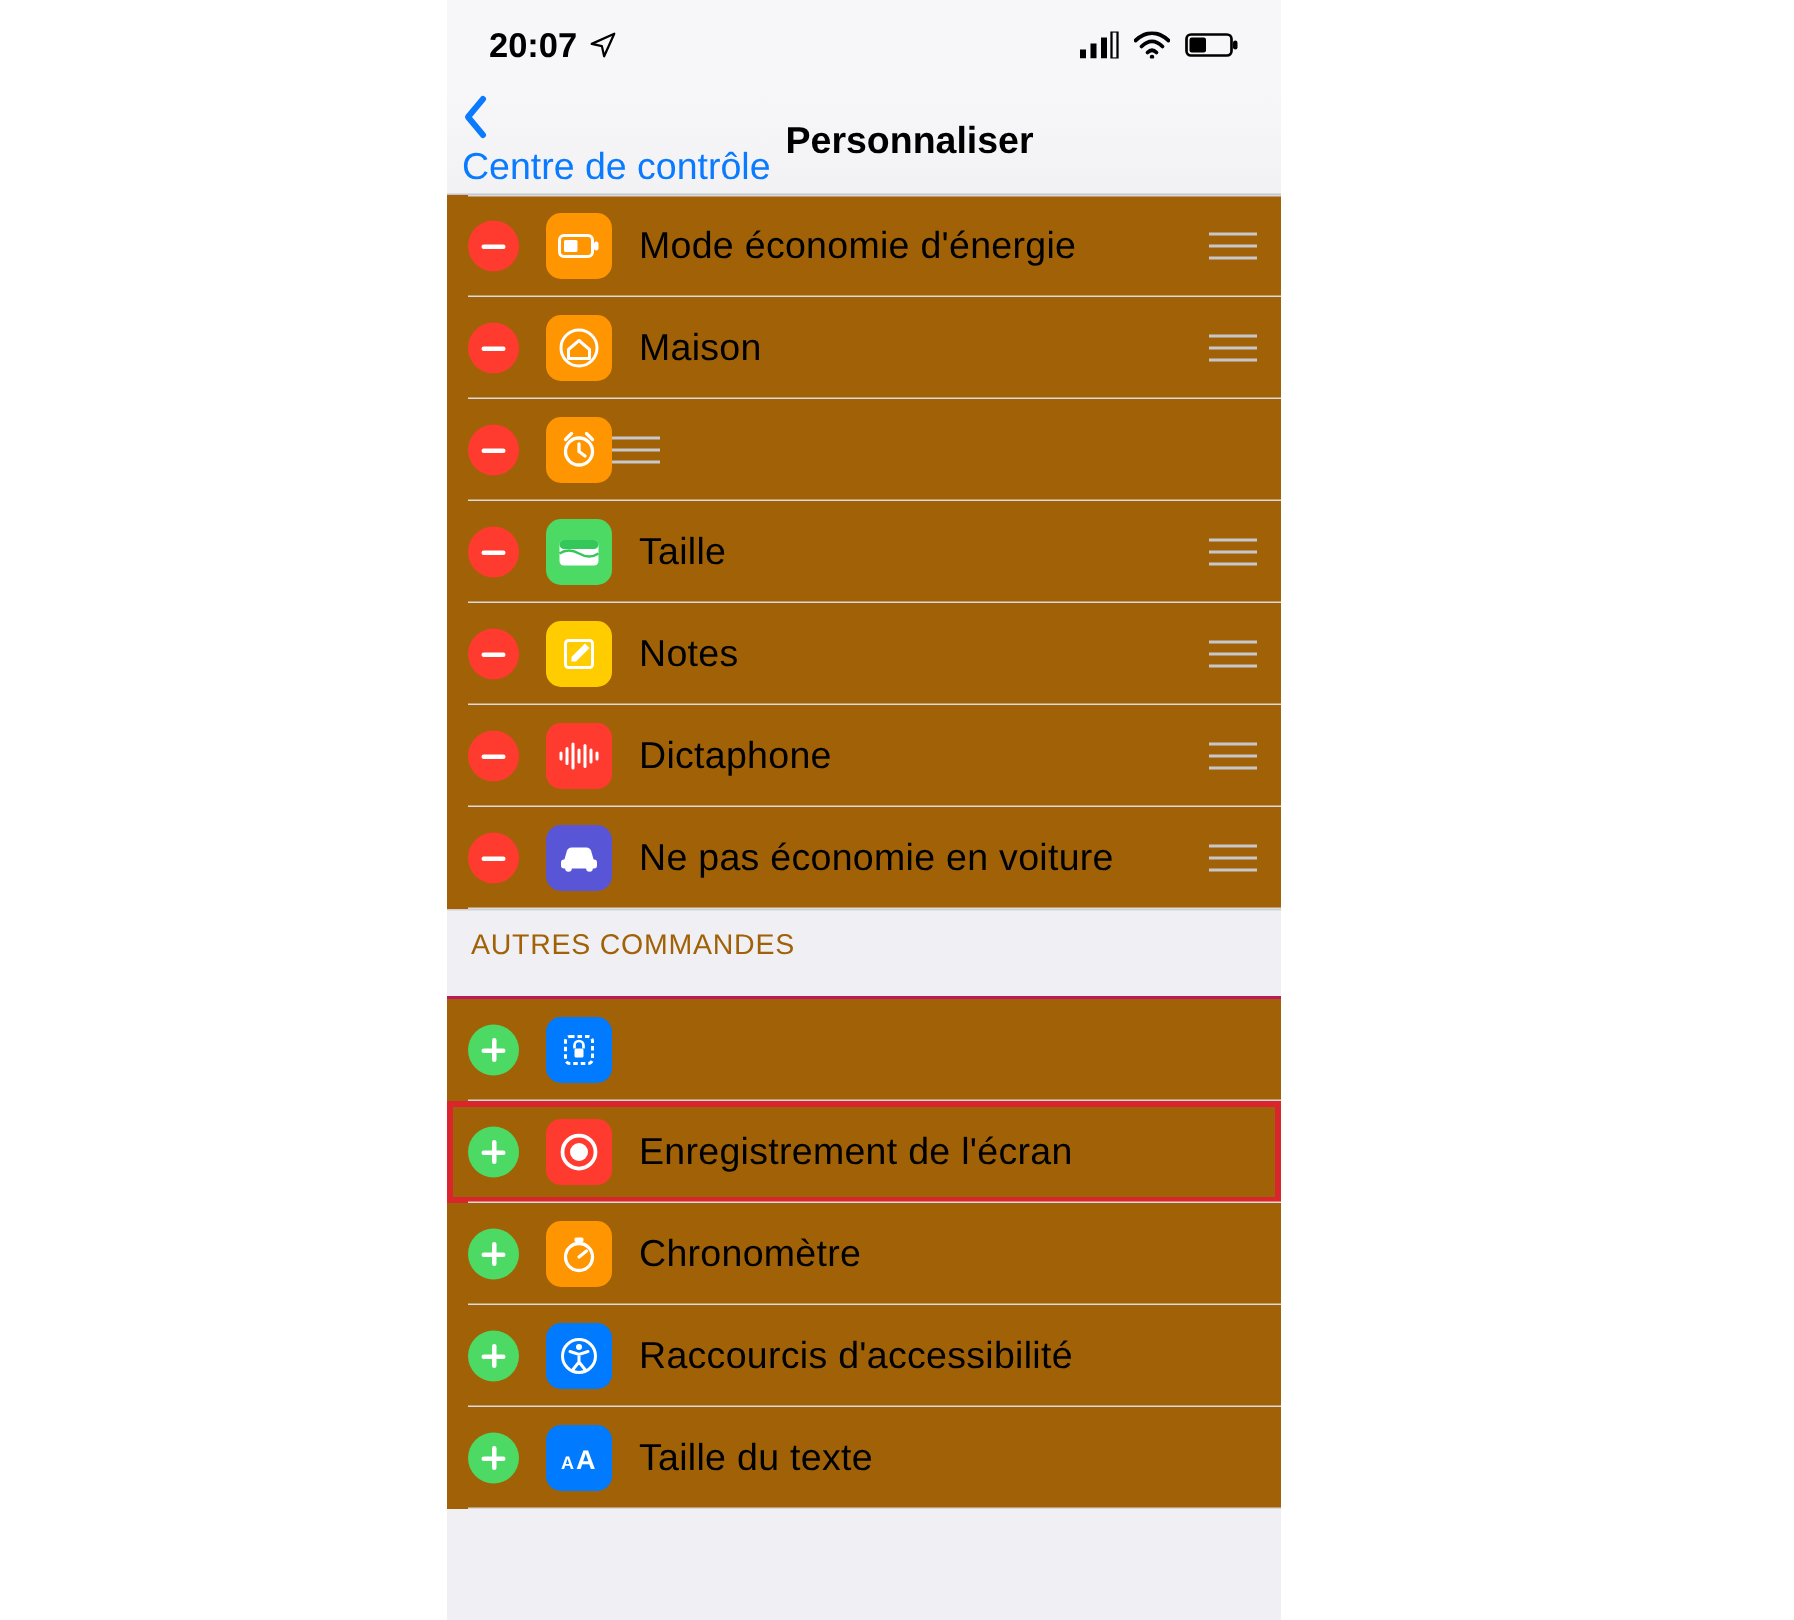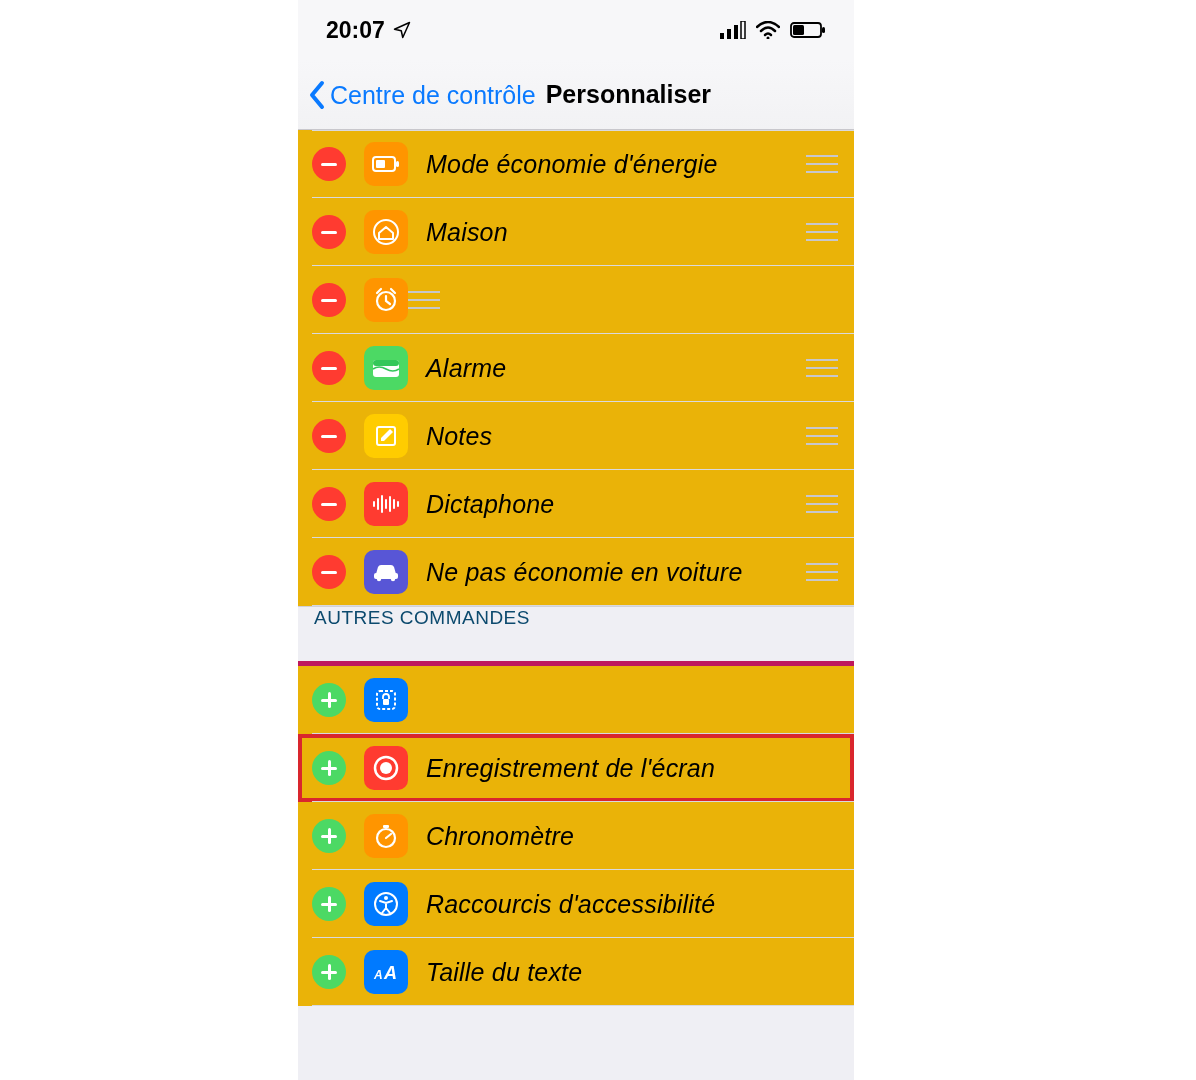--- a/index.html
+++ b/index.html
@@ -42,9 +42,10 @@
   }
   .navbar .back {
     display: flex;
-    align-items: flex-end;
+    align-items: flex-start;
     color: #0a7aff;
     gap: 4px;
+    flex-direction: column;
   }
   .navbar .title {
     font-weight: 700;

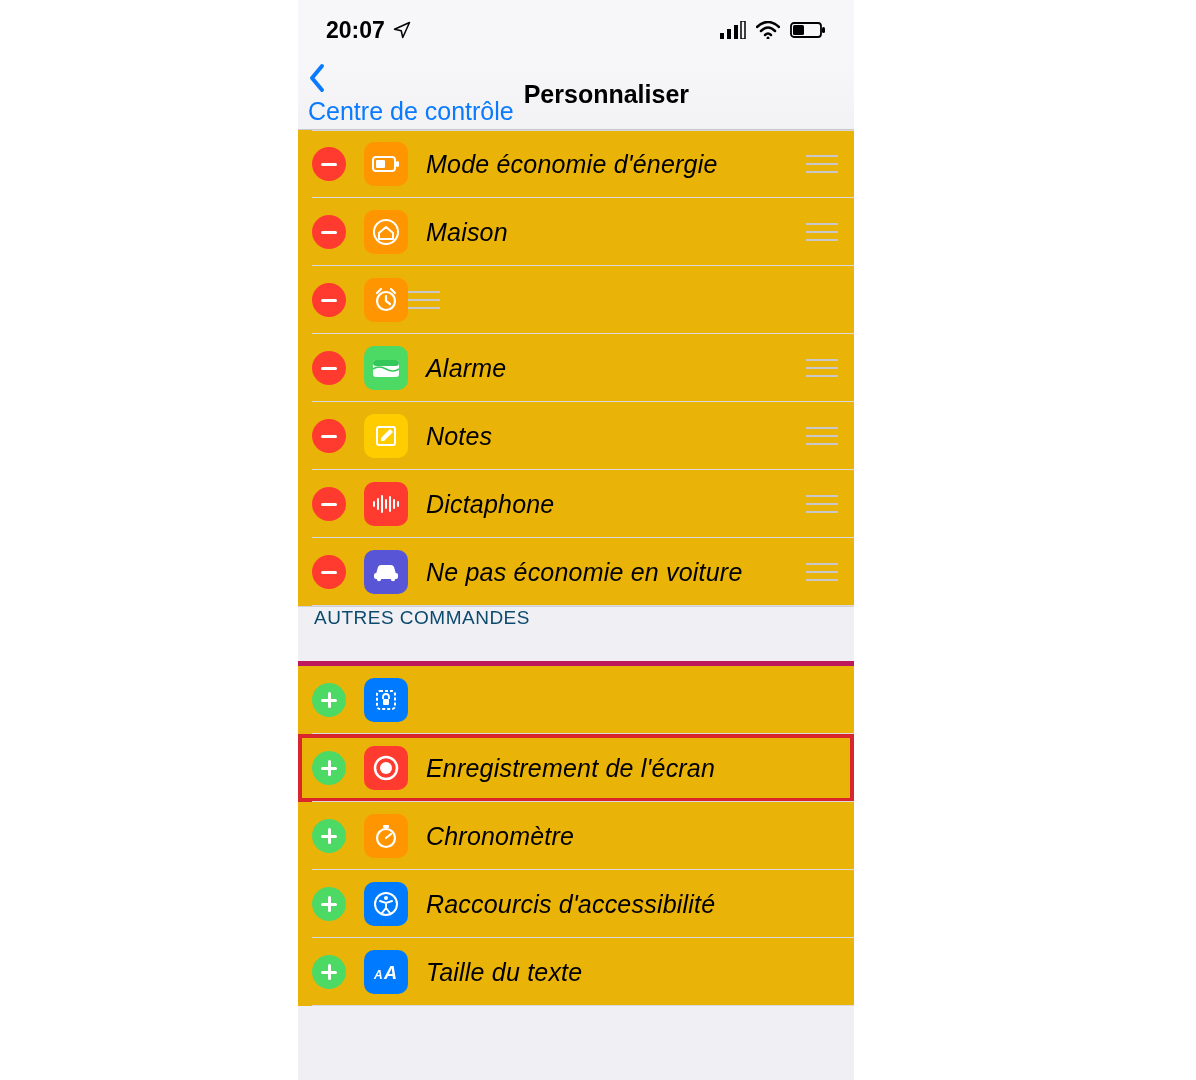--- a/index.html
+++ b/index.html
@@ -53,8 +53,7 @@
     margin-left: 10px;
   }
   .list {
-    background: #eab308;
-    font-style: italic;
+    background: #a16207;
   }
   .row {
     display: flex;

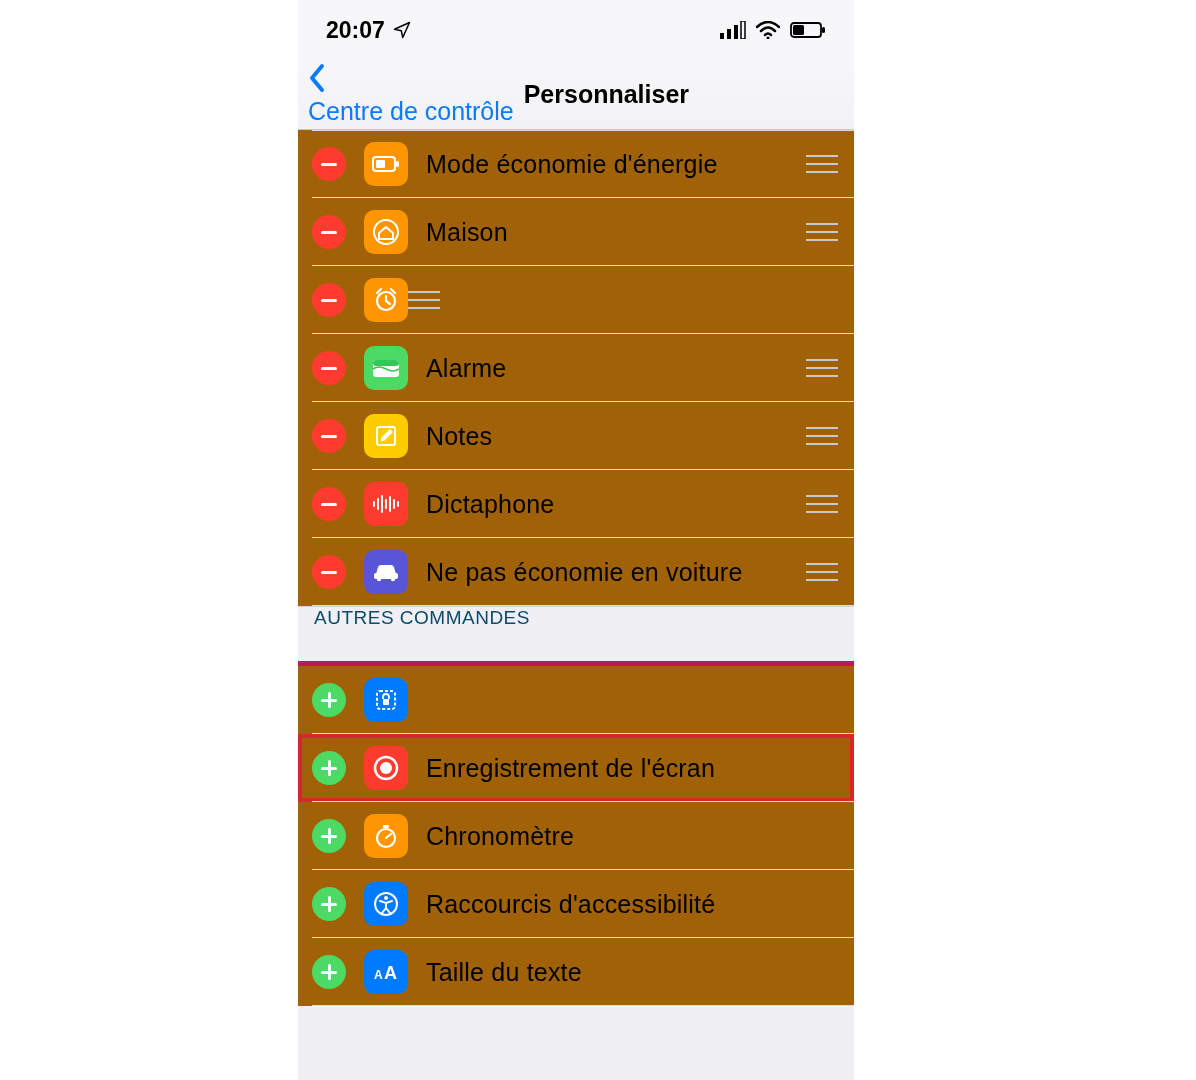--- a/index.html
+++ b/index.html
@@ -281,7 +281,7 @@
             <path d="M2 13 Q8 9 15 13 T28 13" fill="none" stroke="#34c759" stroke-width="1.6"></path>
           </svg>
       </div>
-      <div class="label">Alarme</div>
+      <div class="label">Taille</div>
       <div class="grip">
           <span></span>
           <span></span>

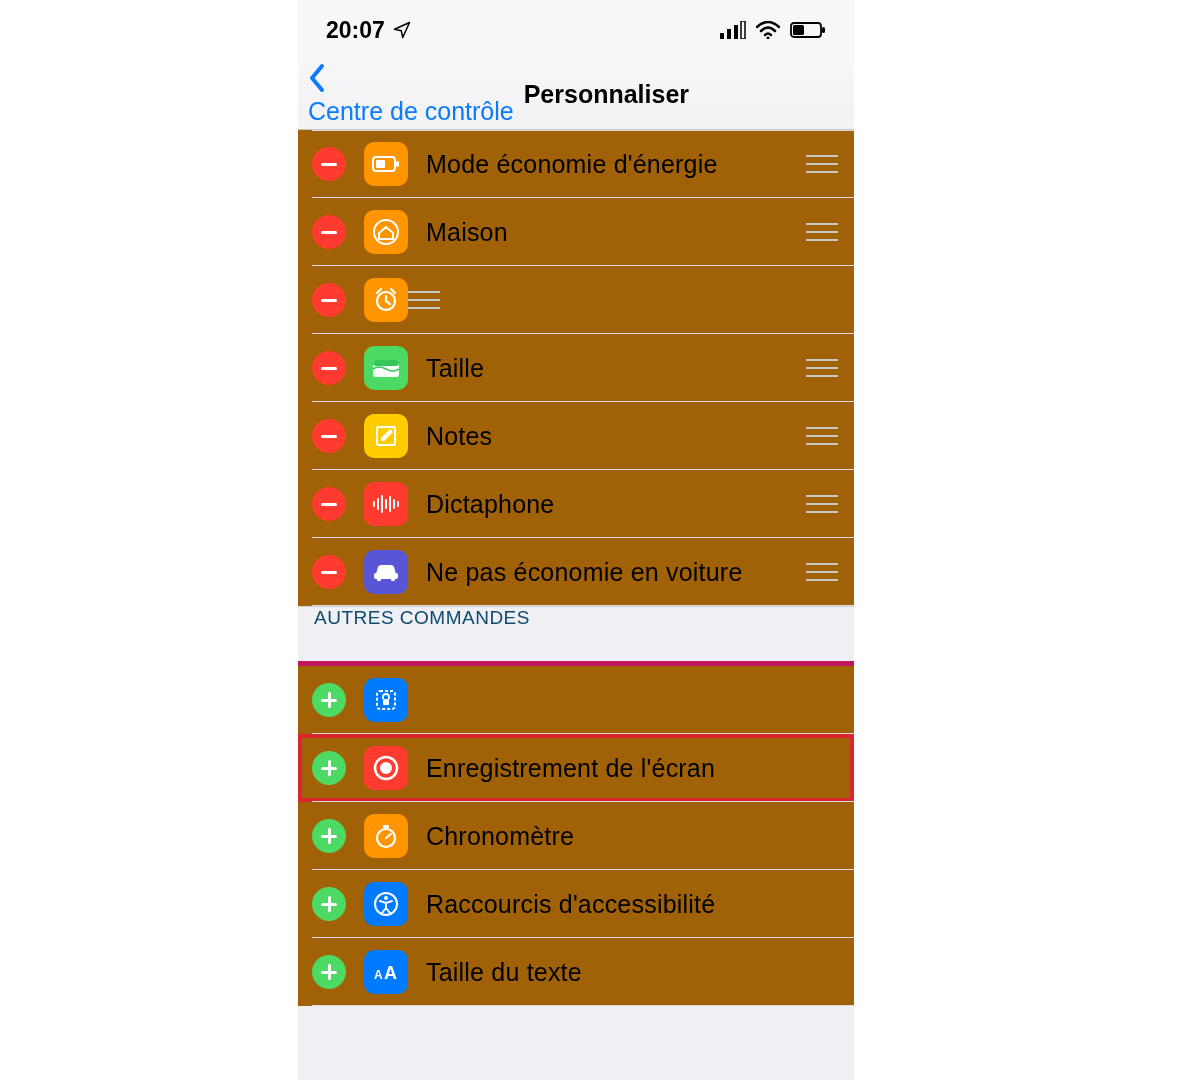--- a/index.html
+++ b/index.html
@@ -147,12 +147,12 @@
     height: 60px;
     background: #efeff4;
     border-top: 1px solid #d1d1d6;
-    border-bottom: 5px solid #be185d;
-    display: flex;
-    align-items: flex-start;
+    border-bottom: 2px solid #be185d;
+    display: flex;
+    align-items: center;
     padding: 0 16px 10px 16px;
     font-size: 19px;
-    color: #0c4a6e;
+    color: #a16207;
     letter-spacing: 0.5px;
   }
   

